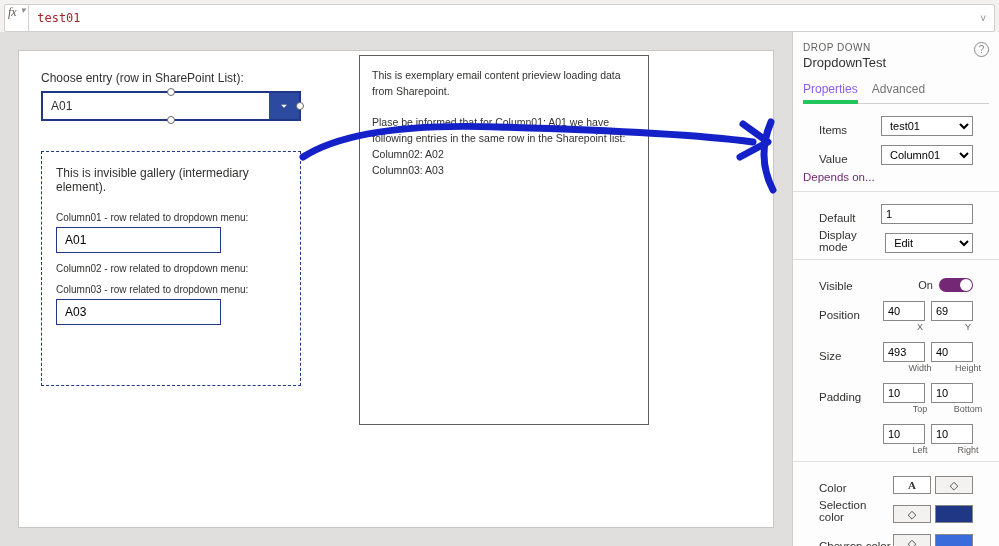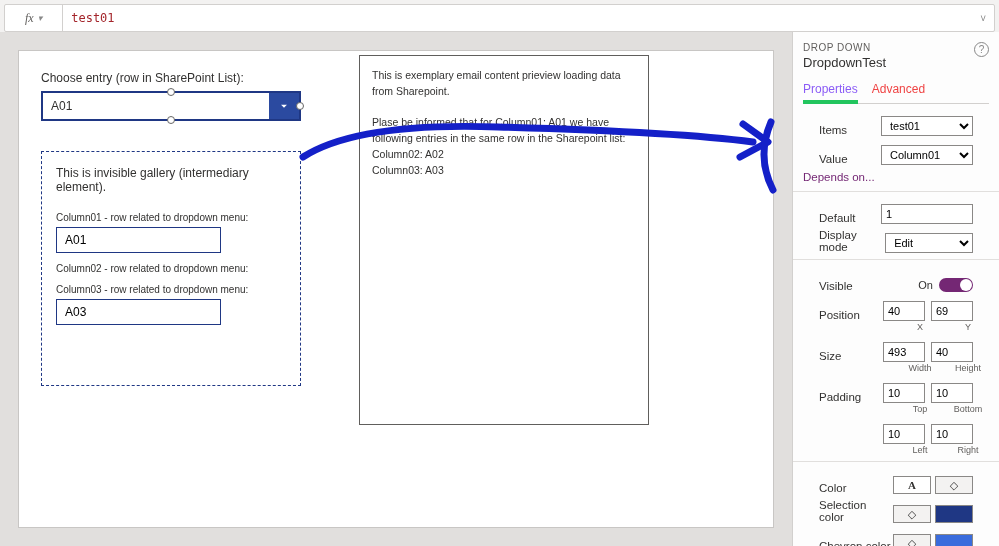--- a/index.html
+++ b/index.html
@@ -6,7 +6,7 @@
 *{box-sizing:border-box}
 .app{width:999px;height:546px;position:relative;overflow:hidden}
 .formula-bar{height:28px;background:#fff;border:1px solid #d2d0ce;display:flex;align-items:center;margin:4px 4px 0 4px;border-radius:2px}
-.fx{font-style:italic;padding:0 20px;color:#605e5c;border-right:1px solid #d2d0ce;height:100%;display:flex;align-items:center}
+.fx{font-style:italic;padding:0 3px;color:#605e5c;border-right:1px solid #d2d0ce;height:100%;display:flex;align-items:flex-start}
 .fx-caret{font-size:9px;color:#888;margin-left:4px}
 .formula-in{flex:1;border:none;outline:none;padding:0 8px;font-family:Consolas,monospace;color:#a4262c;font-size:12px}
 .fx-exp{color:#888;padding:0 8px;font-size:10px}

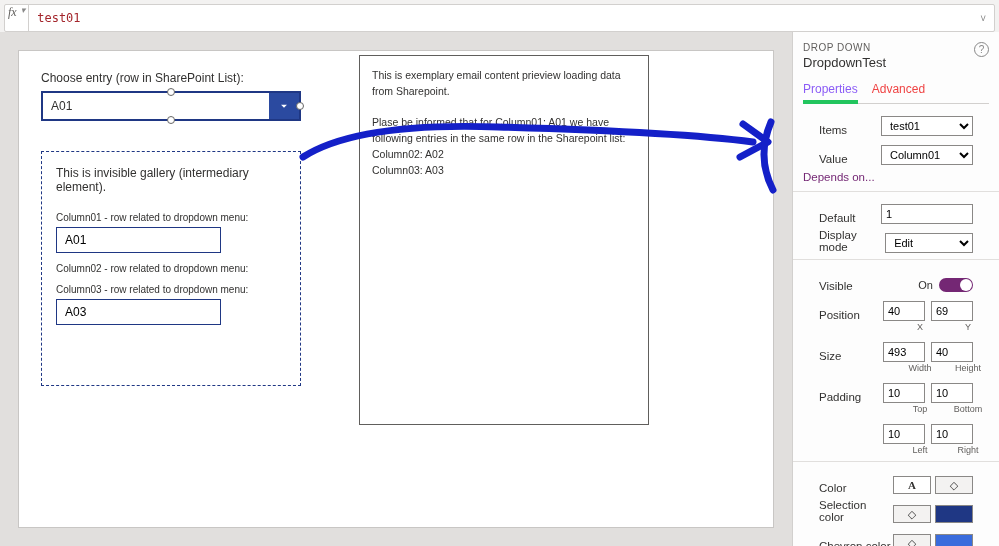--- a/index.html
+++ b/index.html
@@ -32,7 +32,7 @@
 .r-name{font-size:13px;font-weight:400;margin:2px 0 8px 0}
 .help{position:absolute;right:10px;top:10px;width:15px;height:15px;border:1px solid #888;border-radius:50%;font-size:10px;line-height:13px;text-align:center;color:#888}
 .tabs{display:flex;gap:14px;border-bottom:1px solid #d2d0ce;margin-bottom:6px}
-.tab{font-size:12px;padding:4px 0;color:#ef4444;cursor:pointer}
+.tab{font-size:12px;padding:4px 0;color:#737373;cursor:pointer}
 .tab.active{color:#8b5cf6;border-bottom:4px solid #22c55e;margin-bottom:-1px}
 .row{display:flex;align-items:flex-end;justify-content:space-between;min-height:26px;margin:3px 16px}
 .row-lbl{font-size:11.5px}

